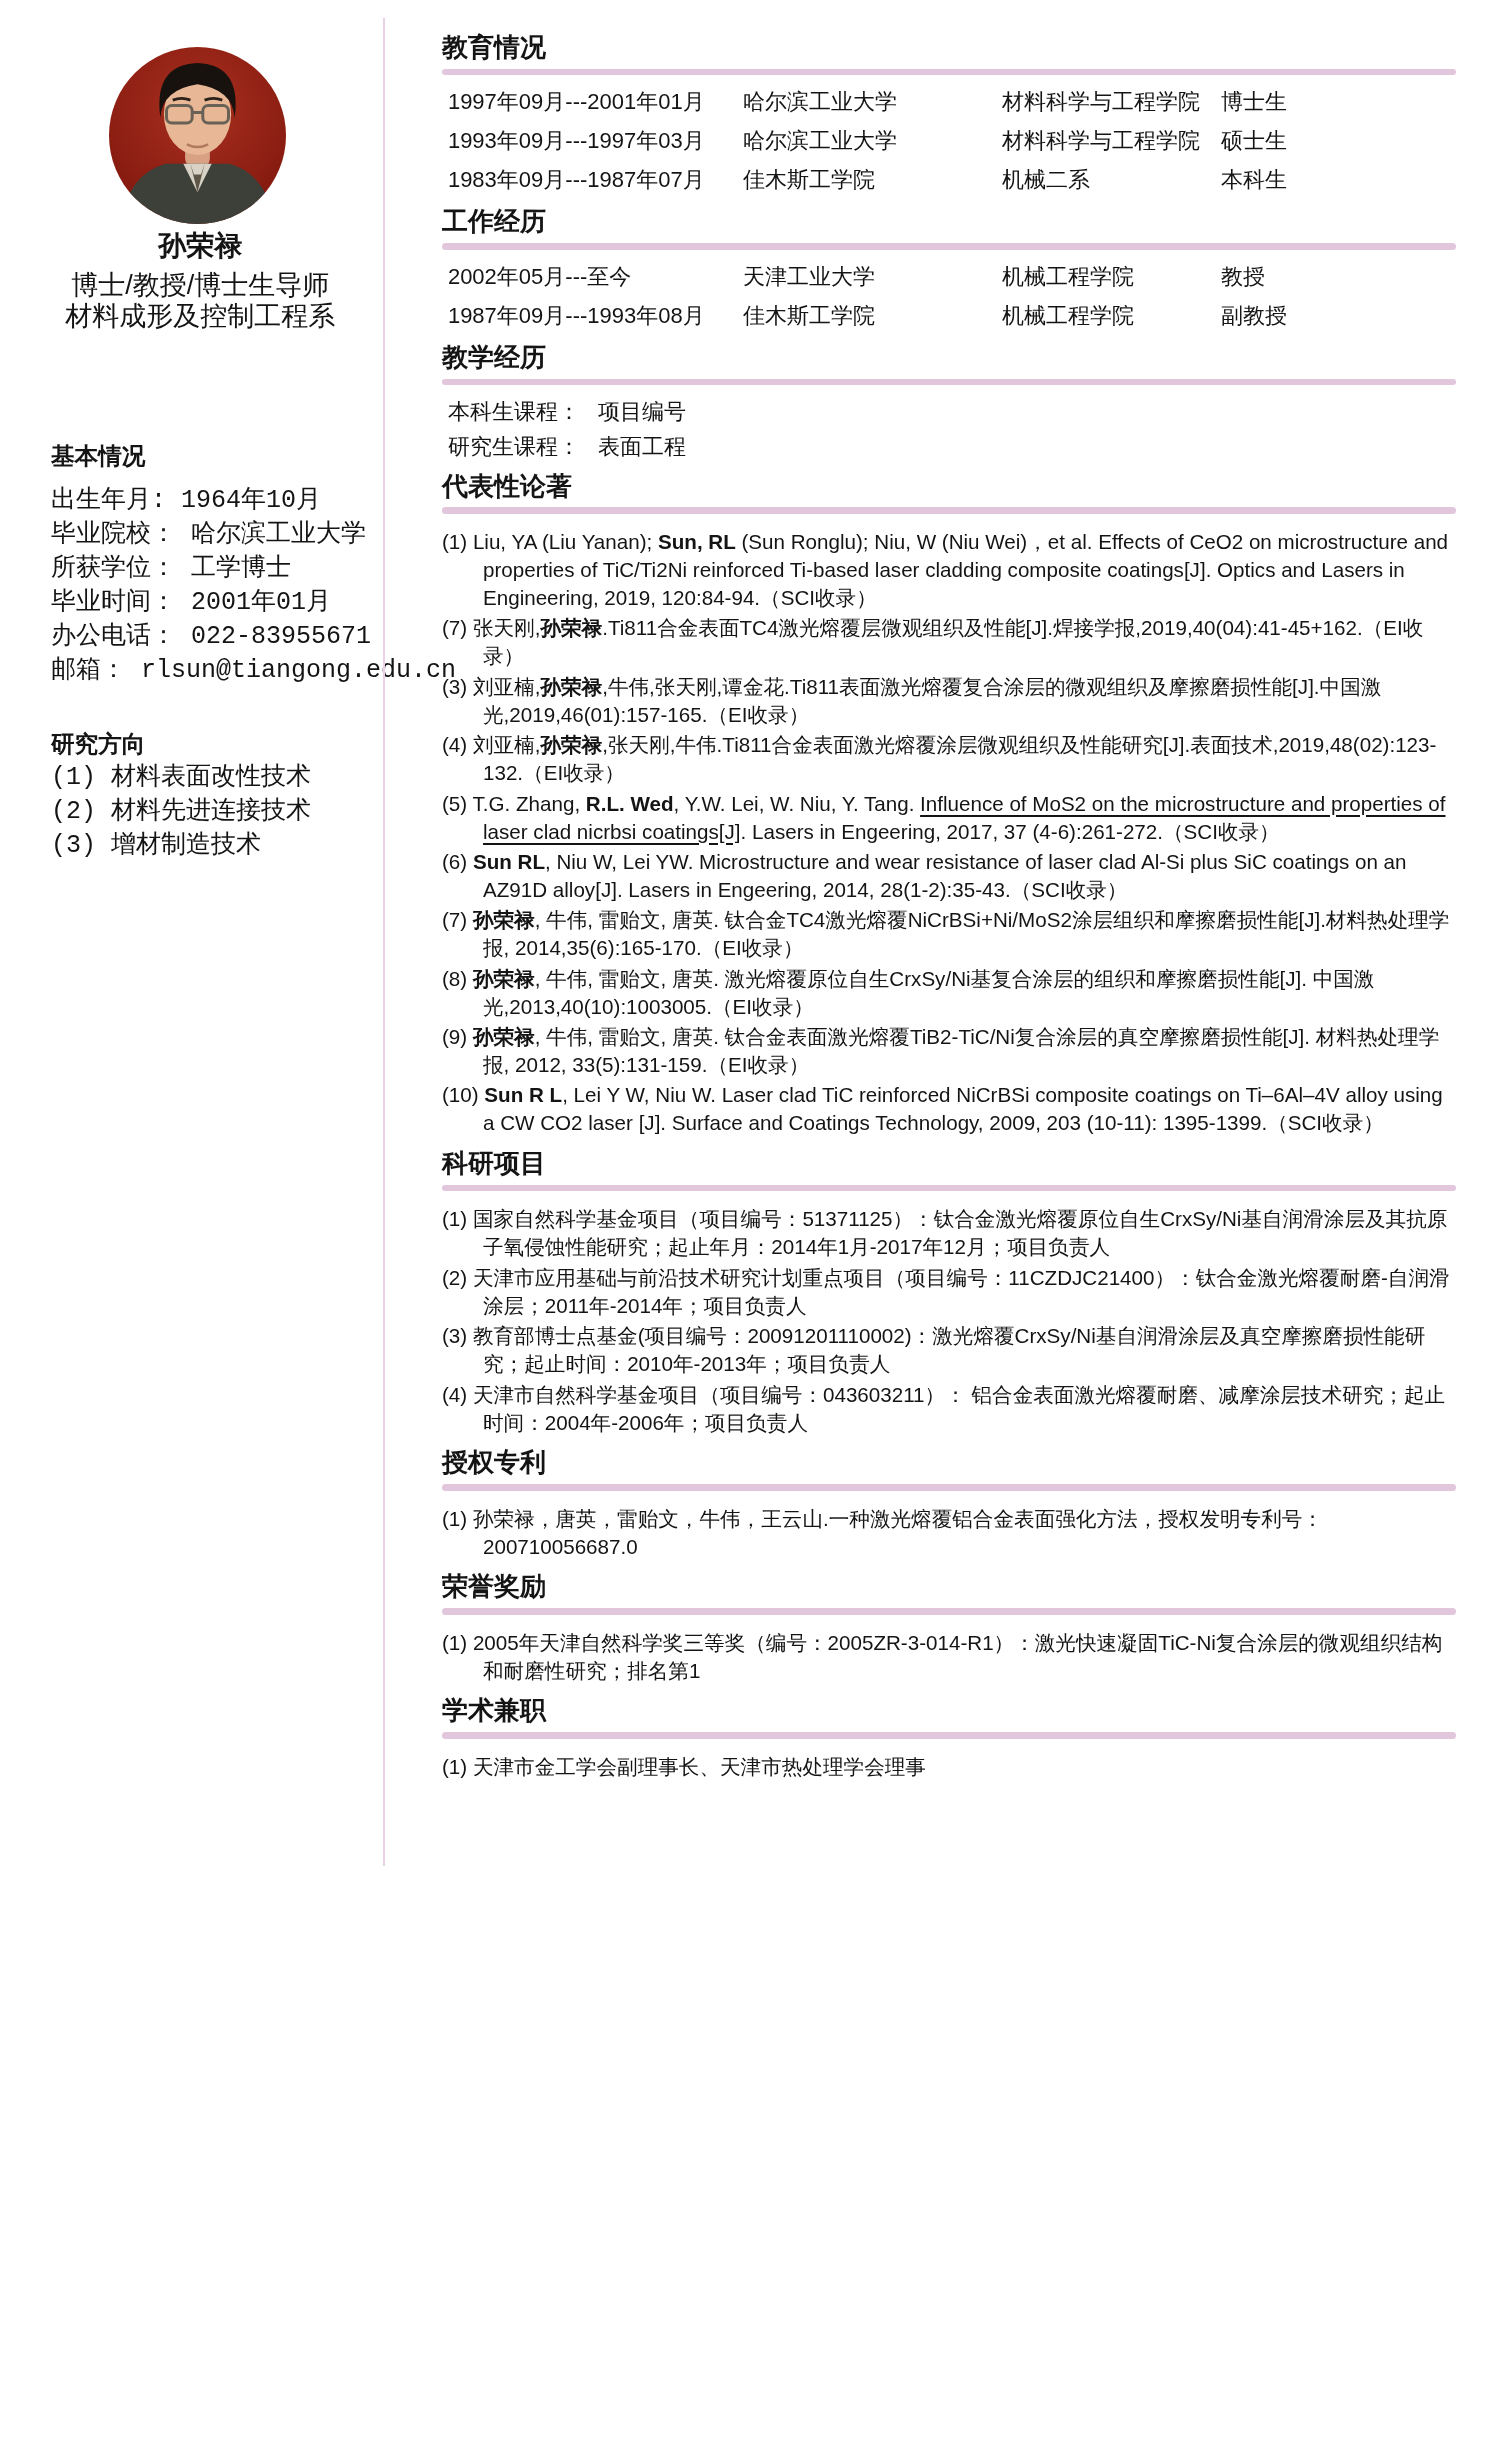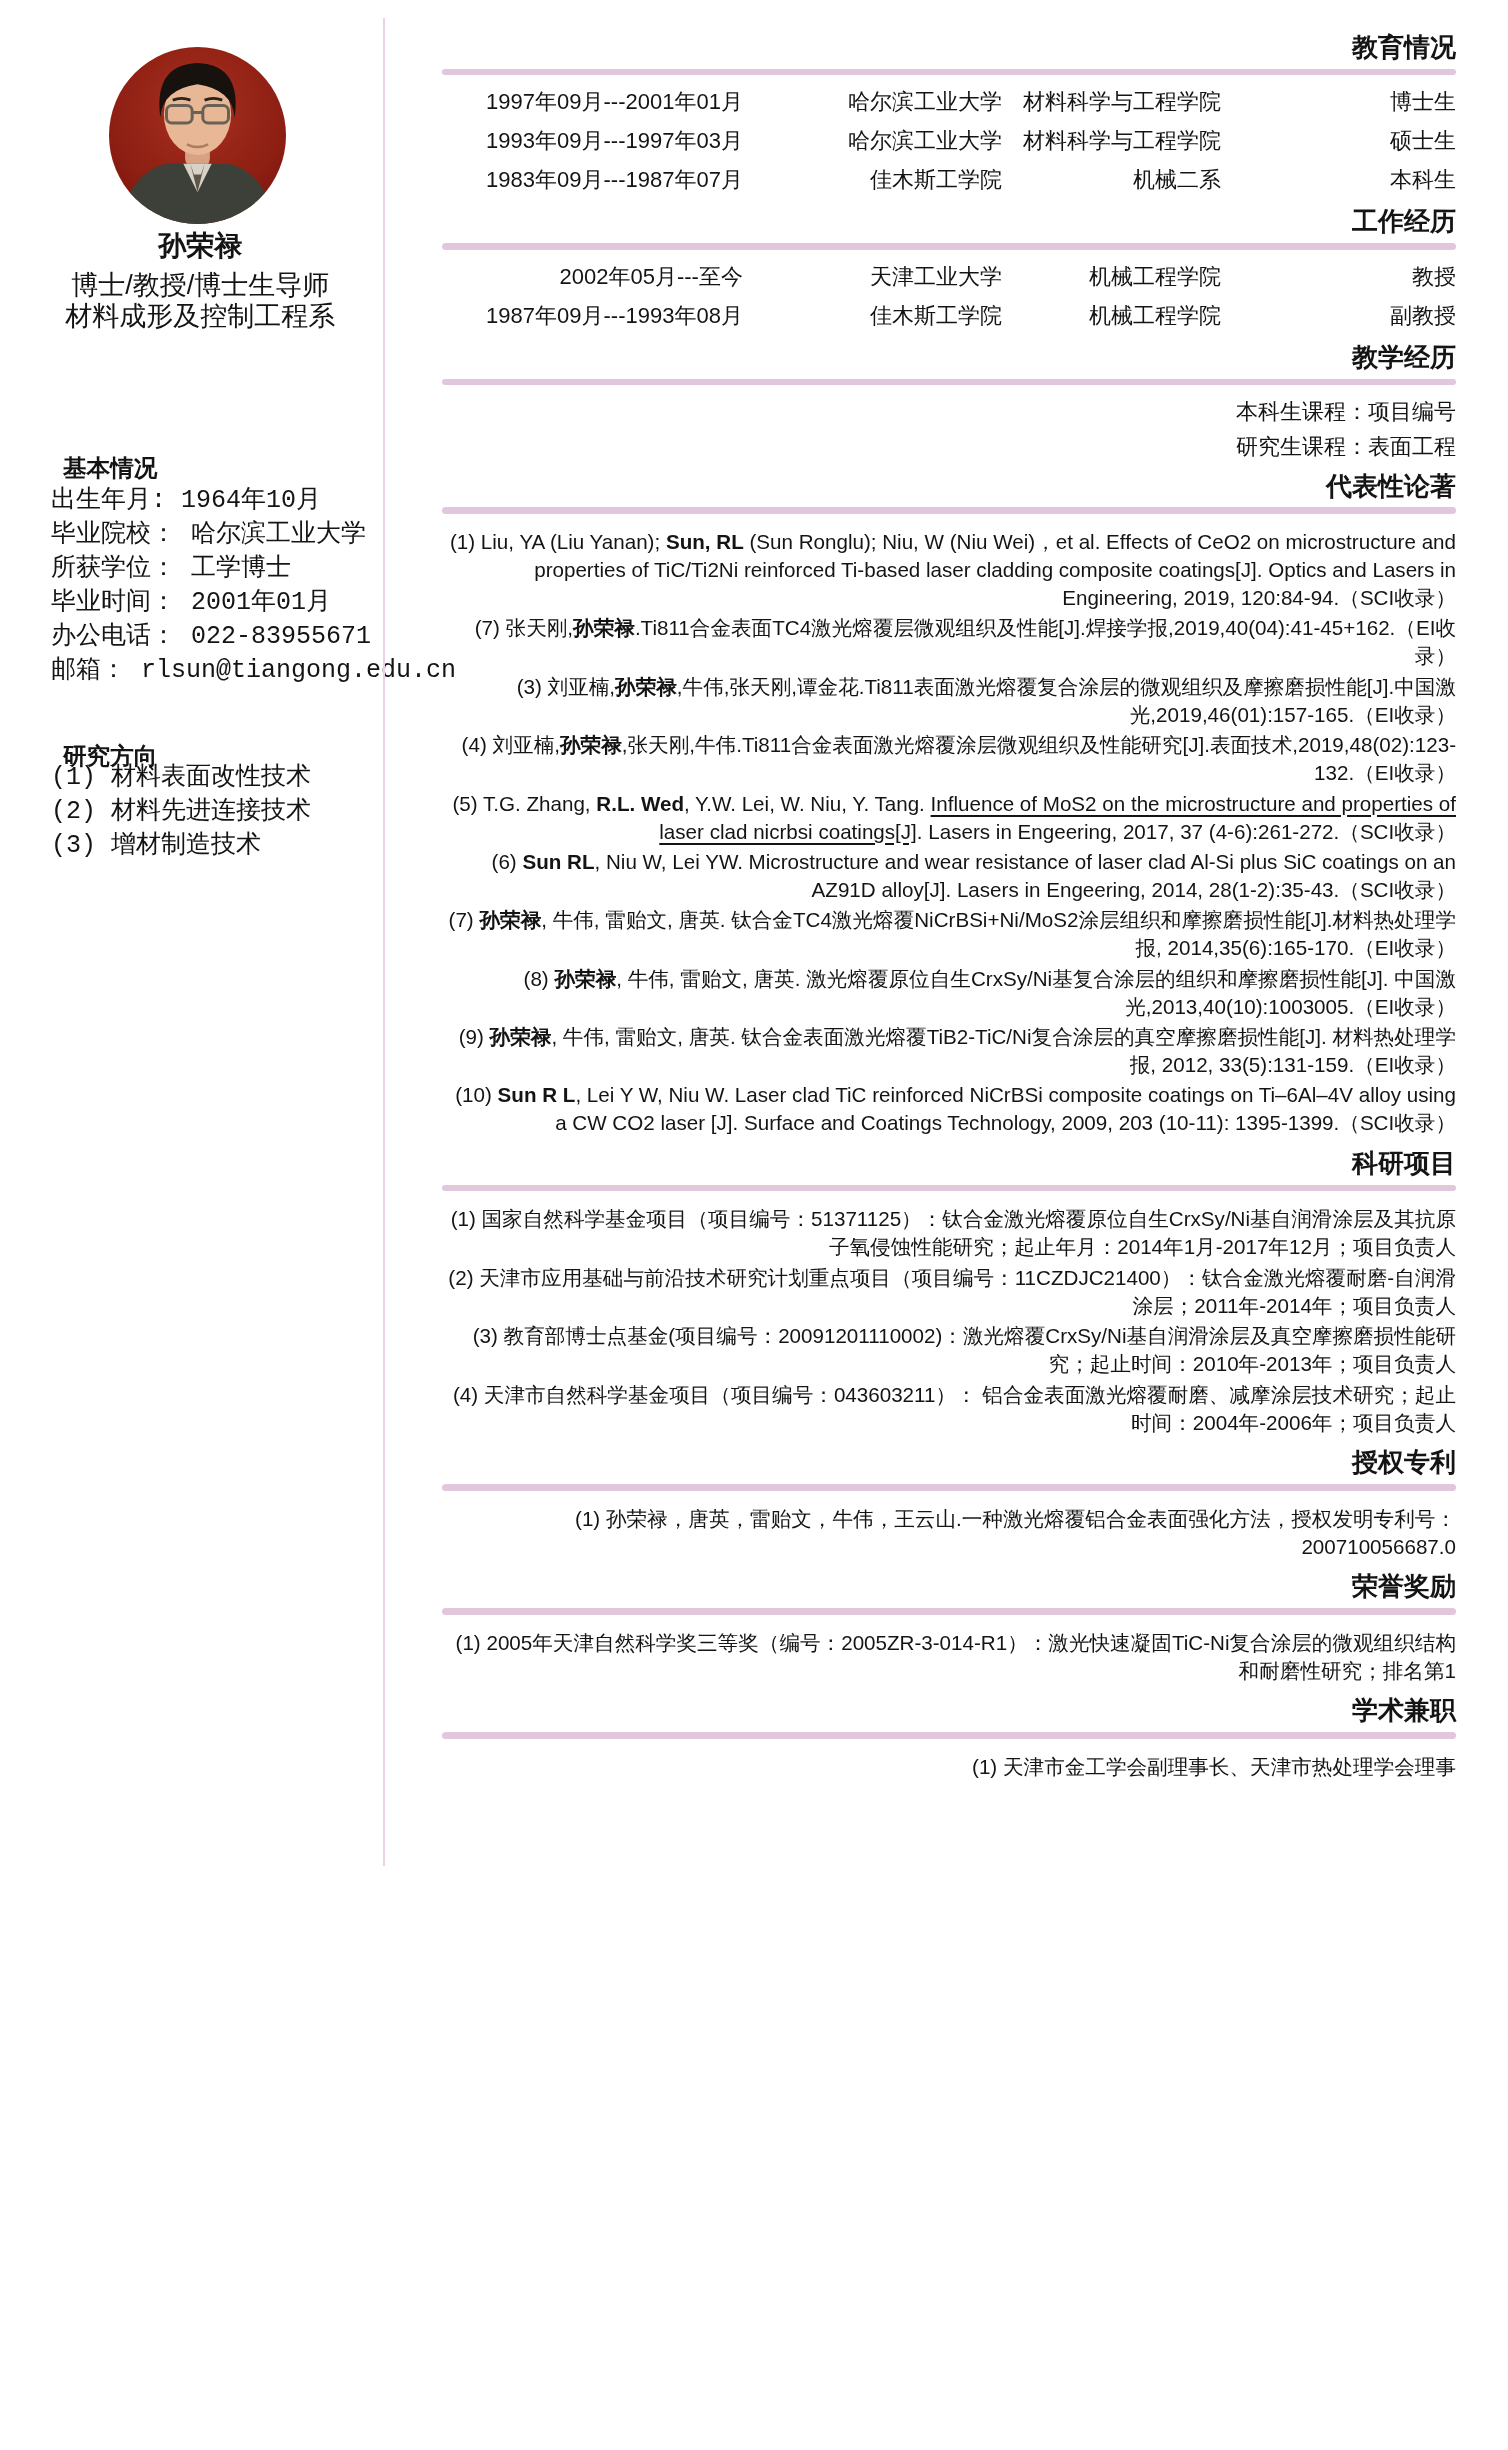--- a/index.html
+++ b/index.html
@@ -35,7 +35,7 @@
 
   
   .main{position:absolute;left:442px;top:32px;width:1014px;}
-  section{margin:0 0 10.6px 0;text-align:right;}
+  section{margin:0 0 10.6px 0;}
   .sec-h{margin:0 0 5.9px 0;font-size:26px;line-height:31px;font-weight:700;}
   .rule{height:6.5px;border-radius:3.5px;background:var(--accent);}
 

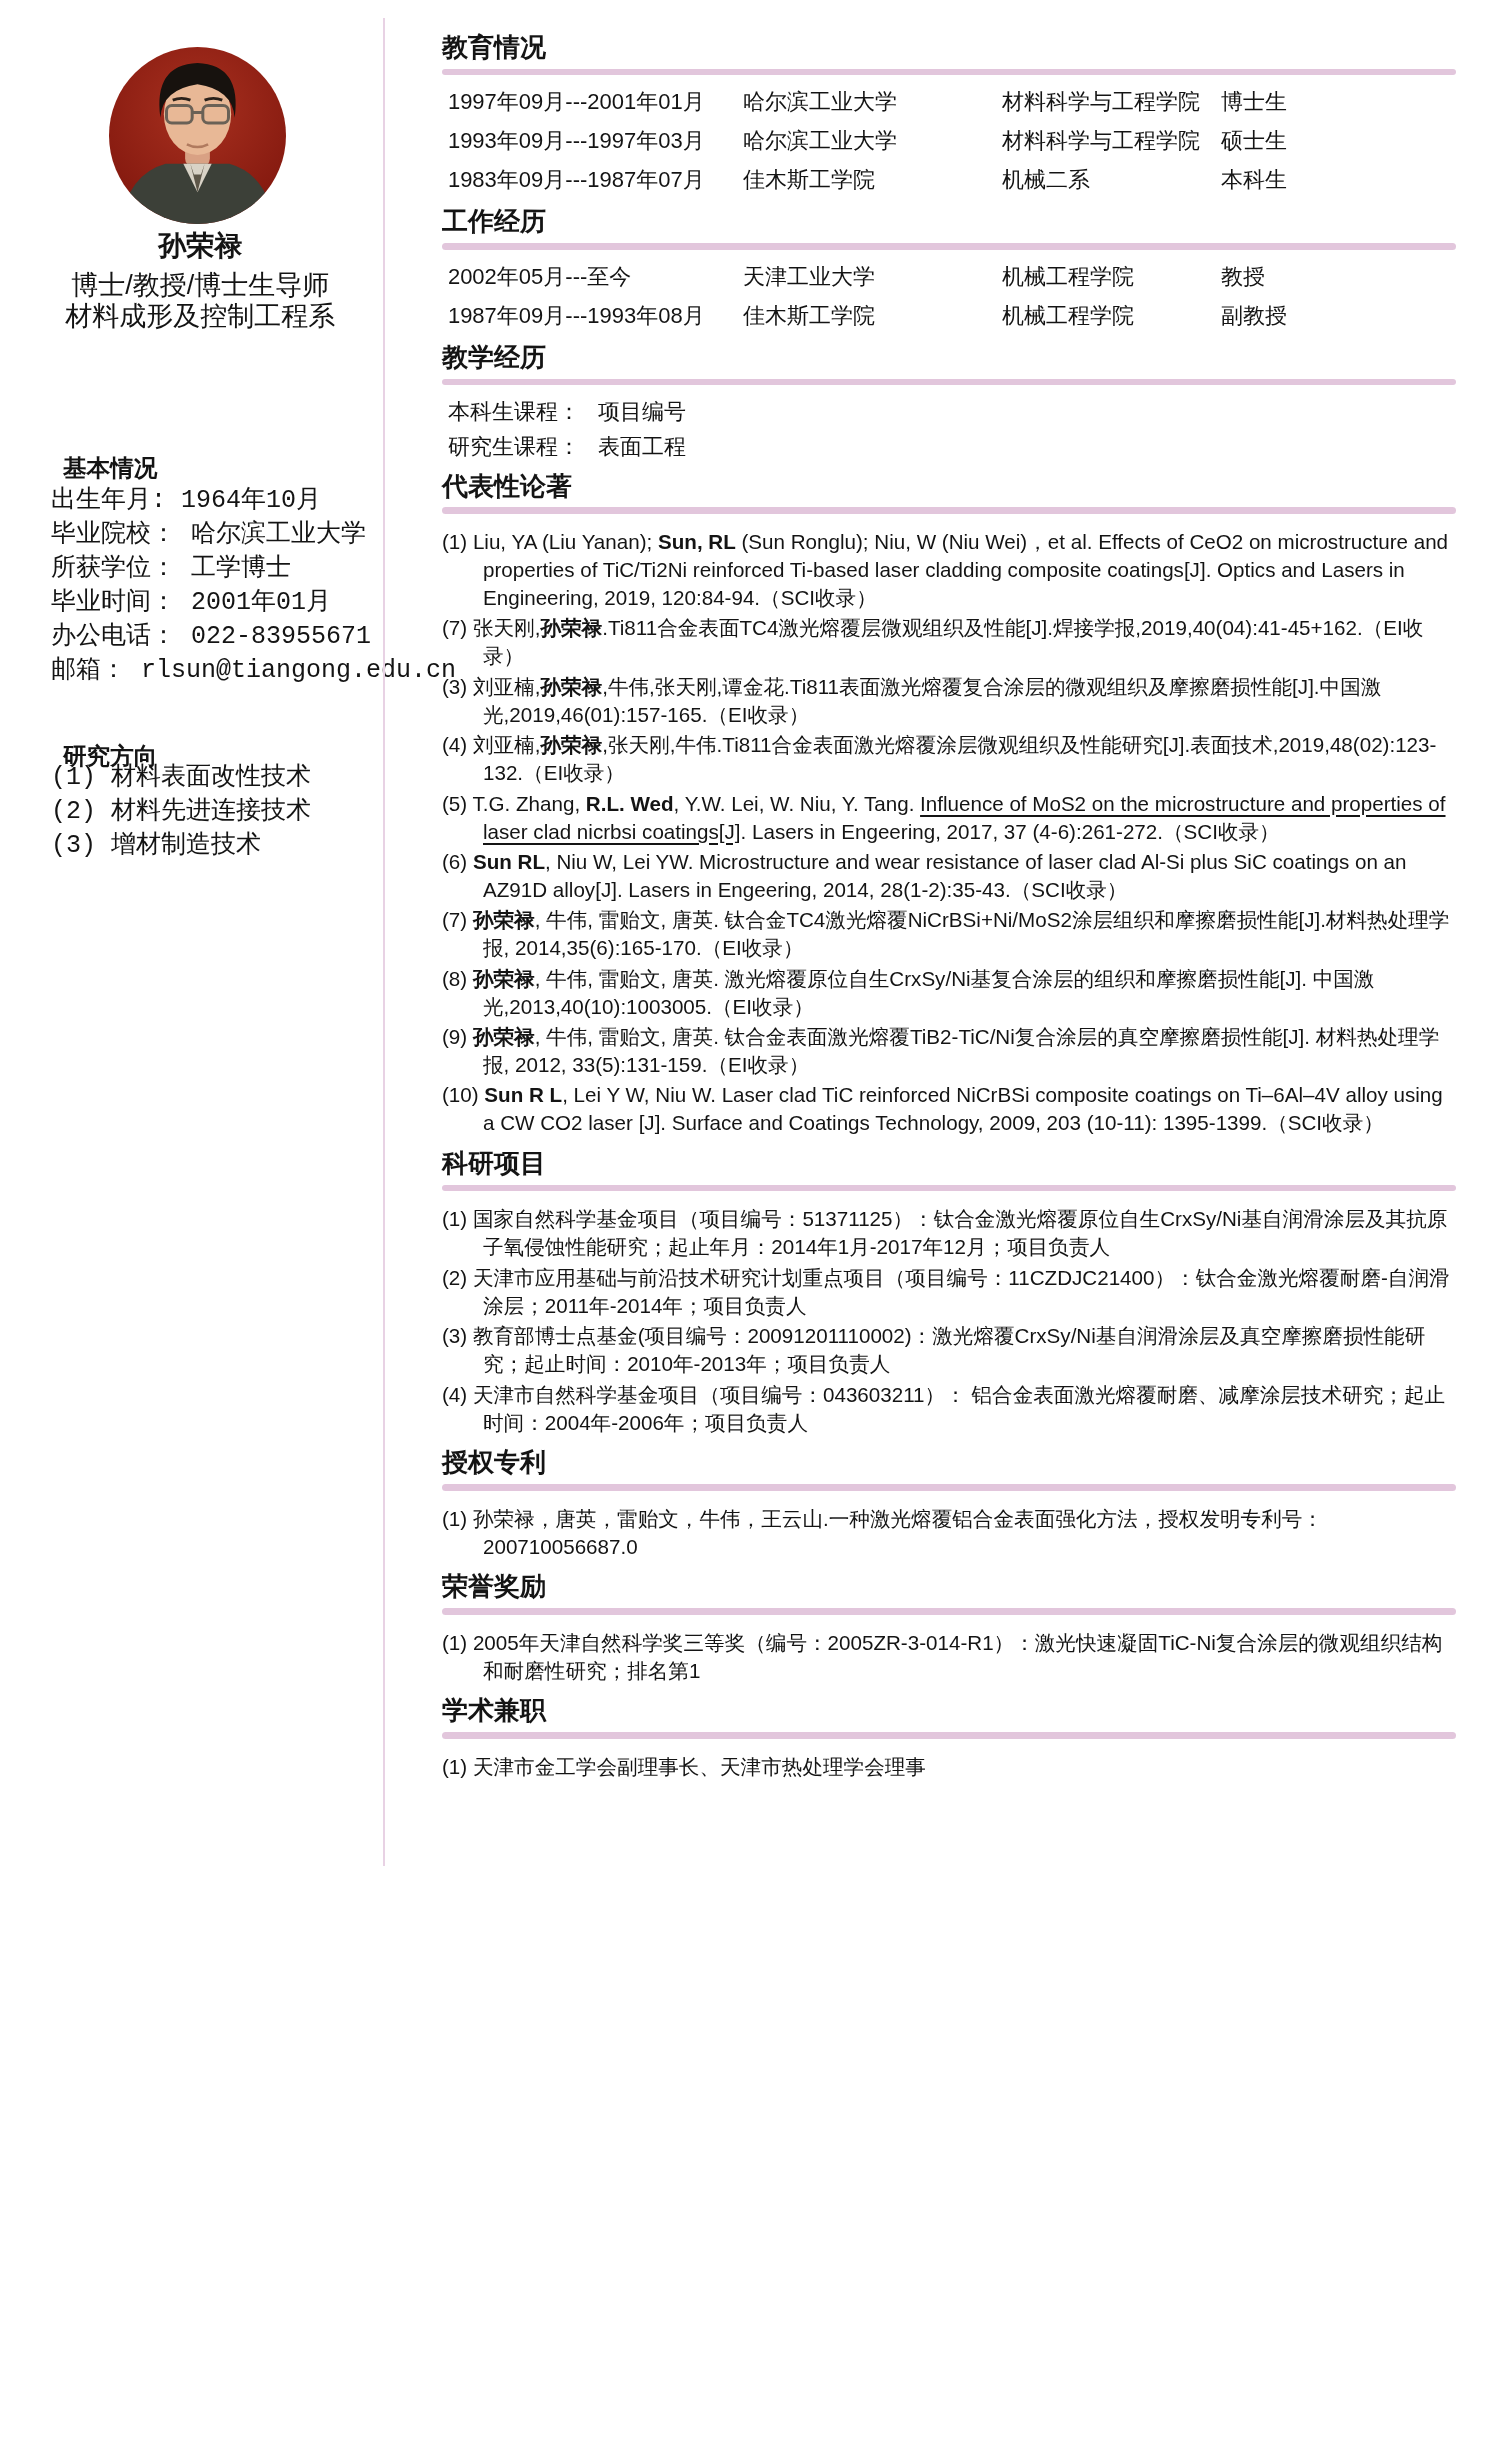--- a/index.html
+++ b/index.html
@@ -24,7 +24,7 @@
   .sub{position:absolute;left:17.7px;width:365px;text-align:center;font-size:27px;line-height:26px;}
   .sub1{top:272px;}
   .sub2{top:303px;}
-  .side-h{position:absolute;left:51px;margin:12px;font-size:23.6px;line-height:28px;font-weight:700;}
+  .side-h{position:absolute;left:51px;margin:0;font-size:23.6px;line-height:28px;font-weight:700;}
   #basic-heading{top:442px;}
   #research-heading{top:730px;}
   .side-list{position:absolute;left:51px;margin:0;padding:0;list-style:none;font-size:25px;font-family:Liberation Mono, monospace;}

